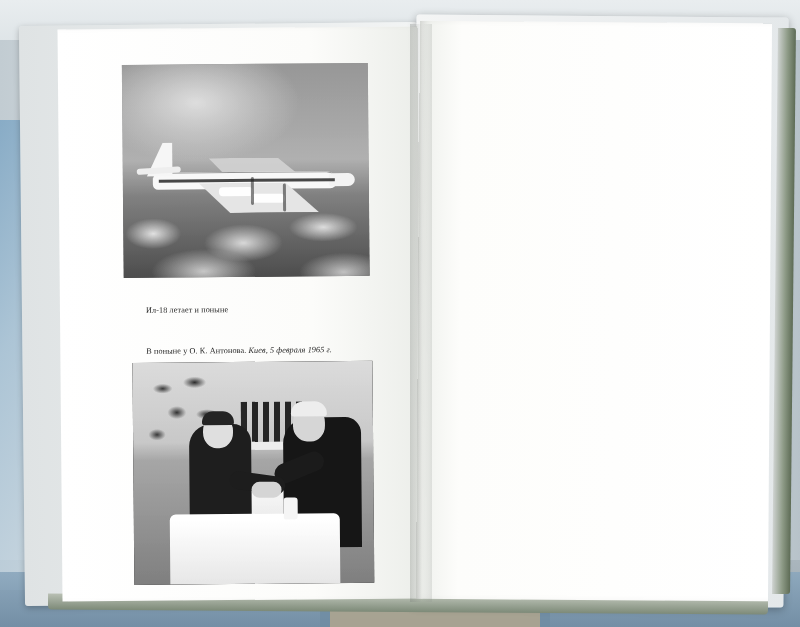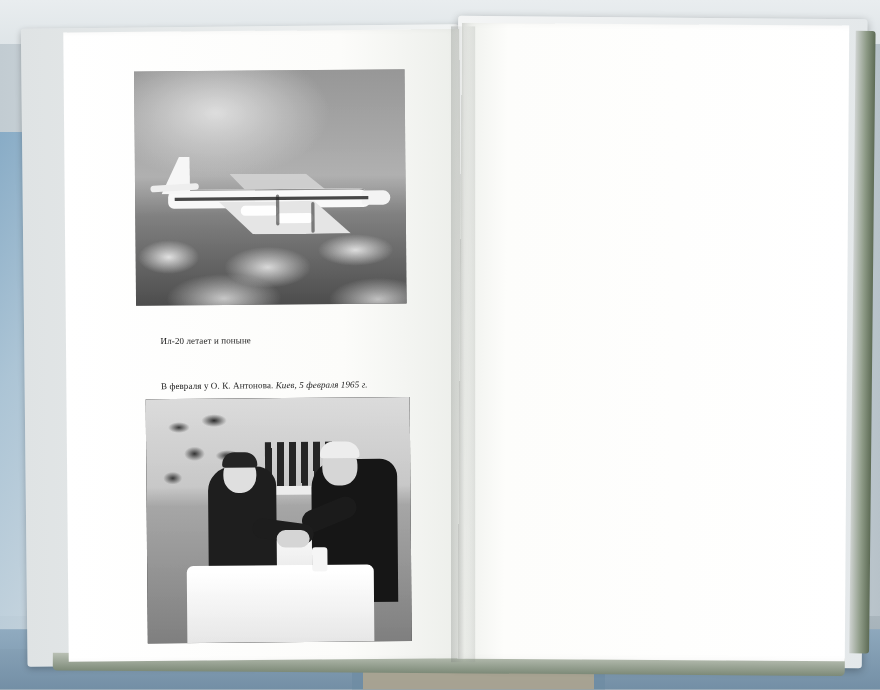--- a/index.html
+++ b/index.html
@@ -501,7 +501,7 @@
         <div class="prop prop2"></div>
       </div>
 
-      <div class="cap" id="cap-plane">Ил-20 летает и поныне</div>
+      <div class="cap" id="cap-plane">Ил-18 летает и поныне</div>
 
       <div class="cap" id="cap-antonov">
         <span>В февраля у О. К. Антонова.</span>

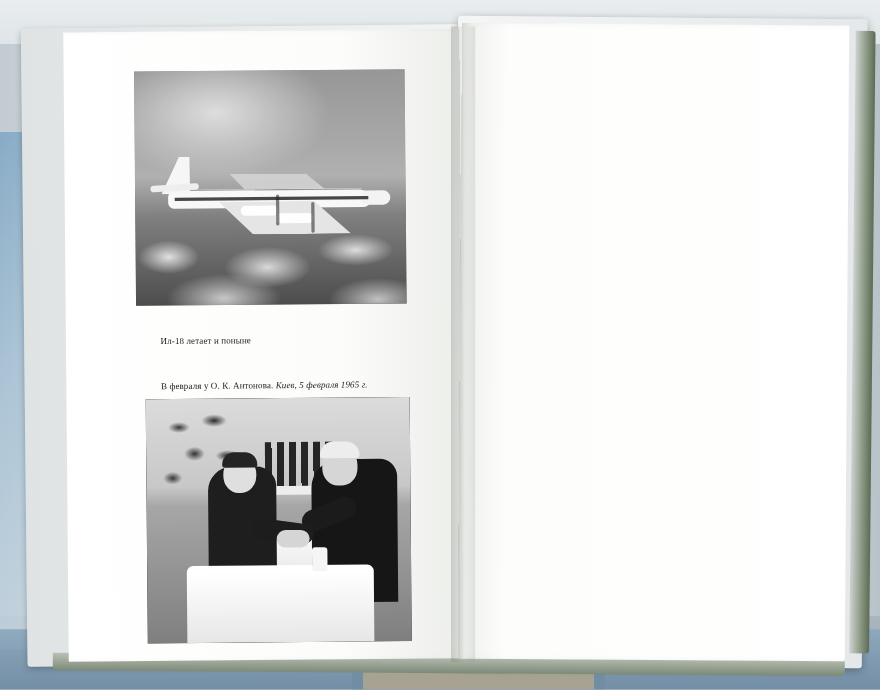--- a/index.html
+++ b/index.html
@@ -504,7 +504,7 @@
       <div class="cap" id="cap-plane">Ил-18 летает и поныне</div>
 
       <div class="cap" id="cap-antonov">
-        <span>В февраля у О. К. Антонова.</span>
+        <span>В поныне у О. К. Антонова.</span>
         <em>Киев, 5 февраля 1965 г.</em>
       </div>
 

